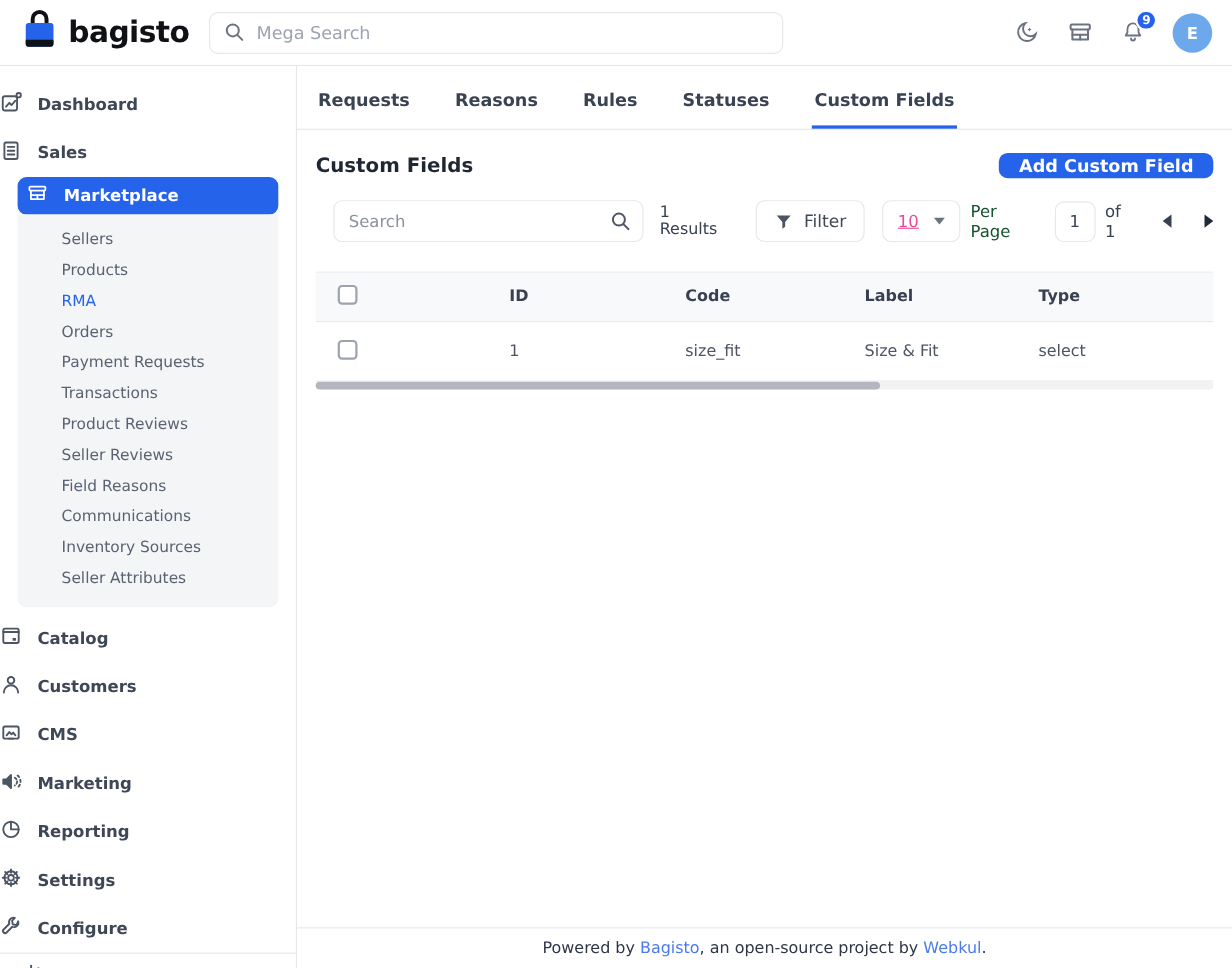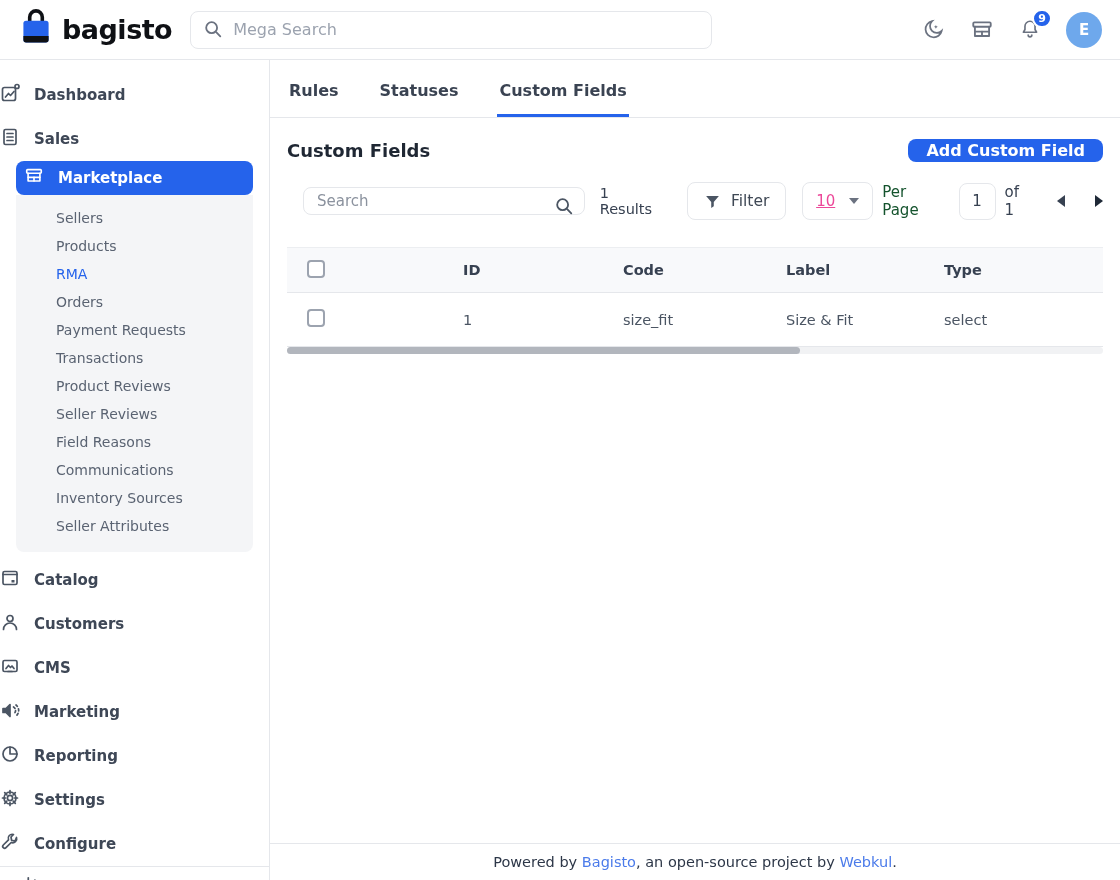--- a/index.html
+++ b/index.html
@@ -290,6 +290,7 @@
     <div class="main">
 
       <div class="tabs">
+        <div class="tab">Requests</div>
         <div class="tab">Rules</div>
         <div class="tab">Statuses</div>
         <div class="tab active">Custom Fields</div>

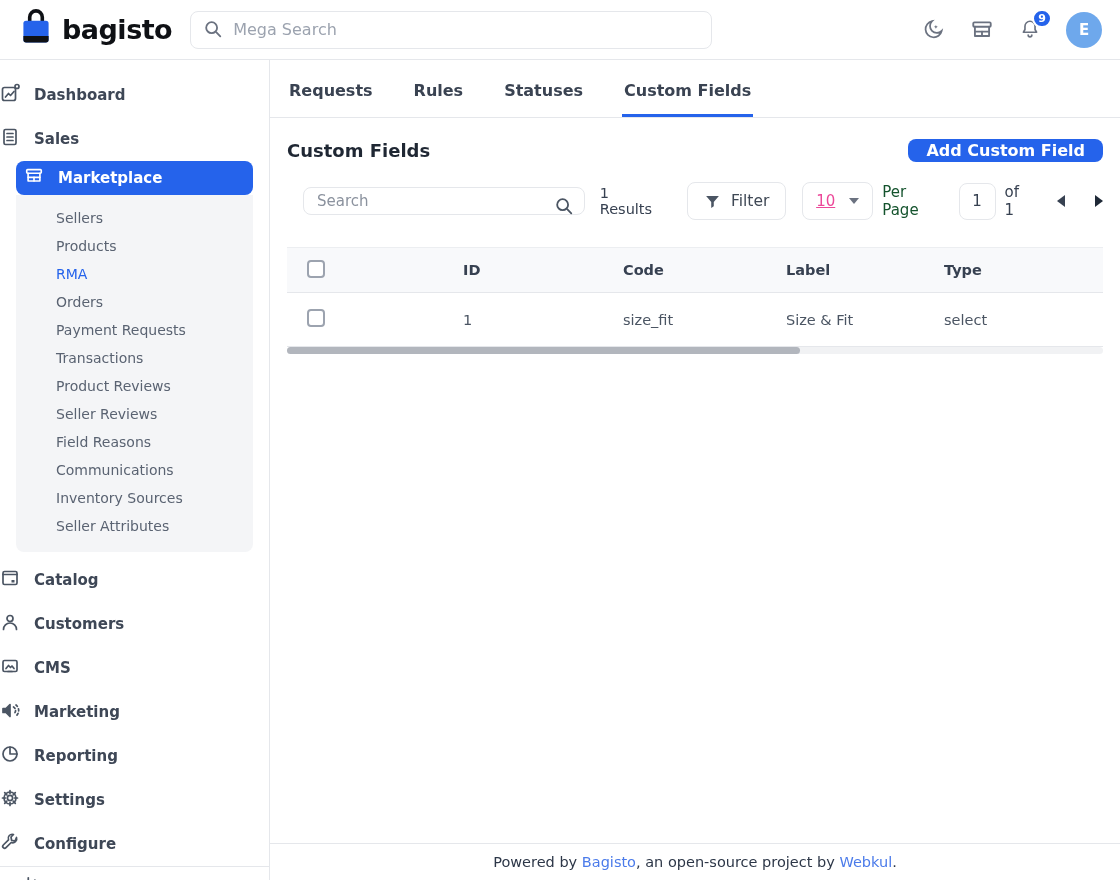--- a/index.html
+++ b/index.html
@@ -291,6 +291,7 @@
 
       <div class="tabs">
         <div class="tab">Requests</div>
+        <div class="tab">Reasons</div>
         <div class="tab">Rules</div>
         <div class="tab">Statuses</div>
         <div class="tab active">Custom Fields</div>

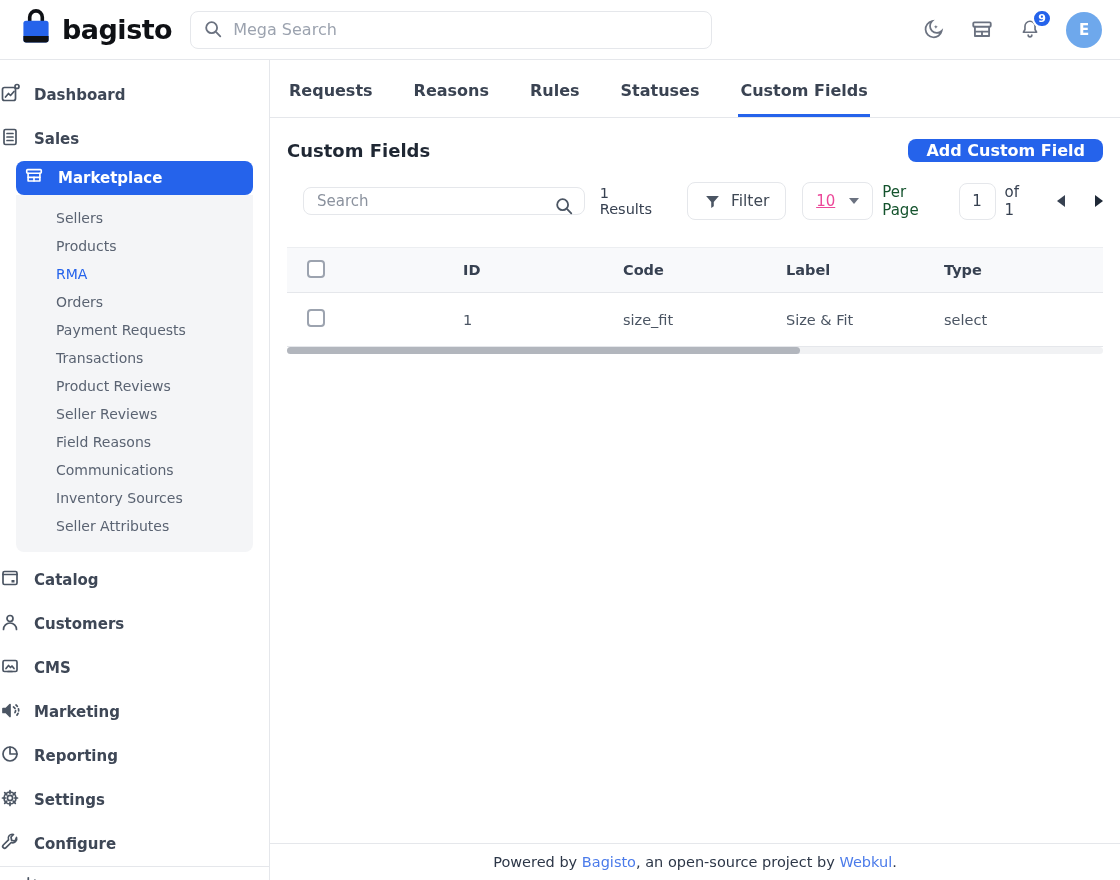--- a/index.html
+++ b/index.html
@@ -61,7 +61,7 @@
     padding:2px 18px; font-size:16px; font-weight:700; cursor:pointer; font-family:inherit; }
 
   .toolbar { display:flex; align-items:center; padding:7px 17px 0; flex-shrink:0; }
-  .search-box { position:relative; width:301px; height:28px;padding-left:16px; }
+  .search-box { position:relative; width:301px; height:38px;padding-left:16px; }
   .search-box input { width:100%; height:100%; border:1px solid #e5e7eb; border-radius:8px;
     padding:0 40px 0 13px; font-size:15px; color:#374151; outline:none; font-family:inherit; }
   .search-box input::placeholder { color:#8b929e; }

